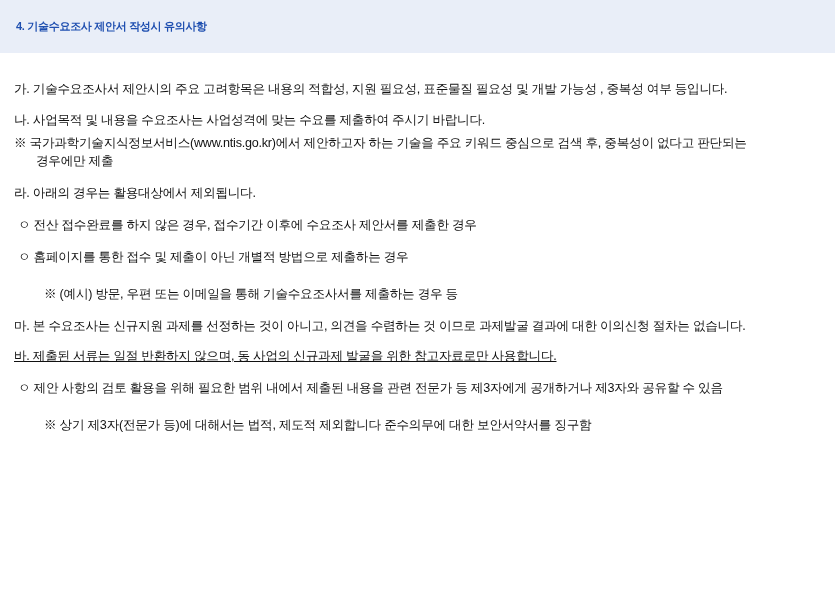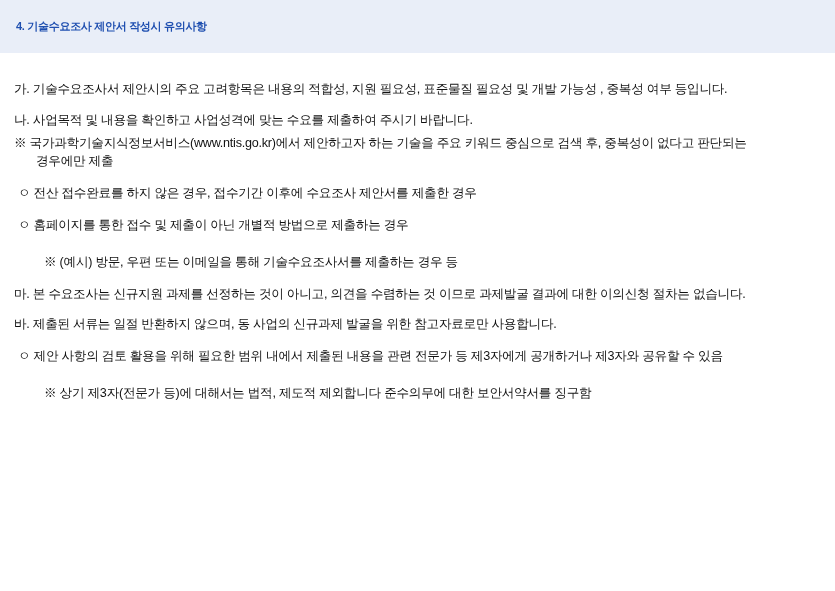--- a/index.html
+++ b/index.html
@@ -70,7 +70,7 @@
 
     <div class="line gap-a">가. 기술수요조사서 제안시의 주요 고려항목은 내용의 적합성, 지원 필요성, 표준물질 필요성 및 개발 가능성 , 중복성 여부 등입니다.</div>
 
-    <div class="line gap-b">나. 사업목적 및 내용을 확인하고 사업성격에 맞는 수요를 제출하여 주시기 바랍니다.</div>
+    <div class="line gap-b">나. 사업목적 및 내용을 수요조사는 사업성격에 맞는 수요를 제출하여 주시기 바랍니다.</div>
 
 
     <div class="line gap-note">※ 국가과학기술지식정보서비스(www.ntis.go.kr)에서 제안하고자 하는 기술을 주요 키워드 중심으로 검색 후, 중복성이 없다고 판단되는</div>

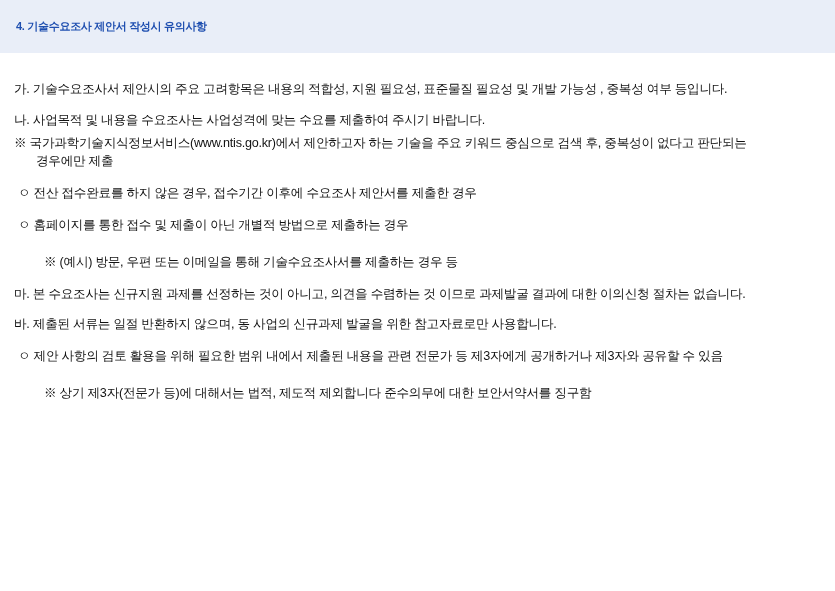--- a/index.html
+++ b/index.html
@@ -76,6 +76,7 @@
     <div class="line gap-note">※ 국가과학기술지식정보서비스(www.ntis.go.kr)에서 제안하고자 하는 기술을 주요 키워드 중심으로 검색 후, 중복성이 없다고 판단되는</div>
     <div class="line cont">경우에만 제출</div>
 
+    <div class="line gap-c">라. 아래의 경우는 활용대상에서 제외됩니다.</div>
 
     <div class="line bullet-gap indent-bullet">ㅇ 전산 접수완료를 하지 않은 경우, 접수기간 이후에 수요조사 제안서를 제출한 경우</div>
 

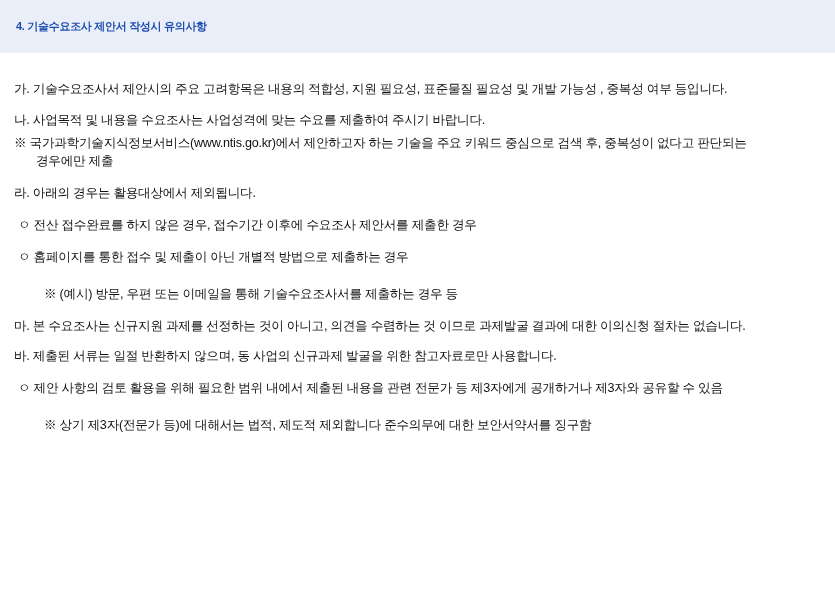--- a/index.html
+++ b/index.html
@@ -55,7 +55,7 @@
   .indent-sub { padding-left: 30px; }
   .bullet-gap { margin-top: 15px; }
   .sub-gap { margin-top: 20px; }
-  .tight-gap { margin-top: 13px; }
+  .tight-gap { margin-top: 13px; text-decoration: underline; }
 </style>
 </head>
 <body>

